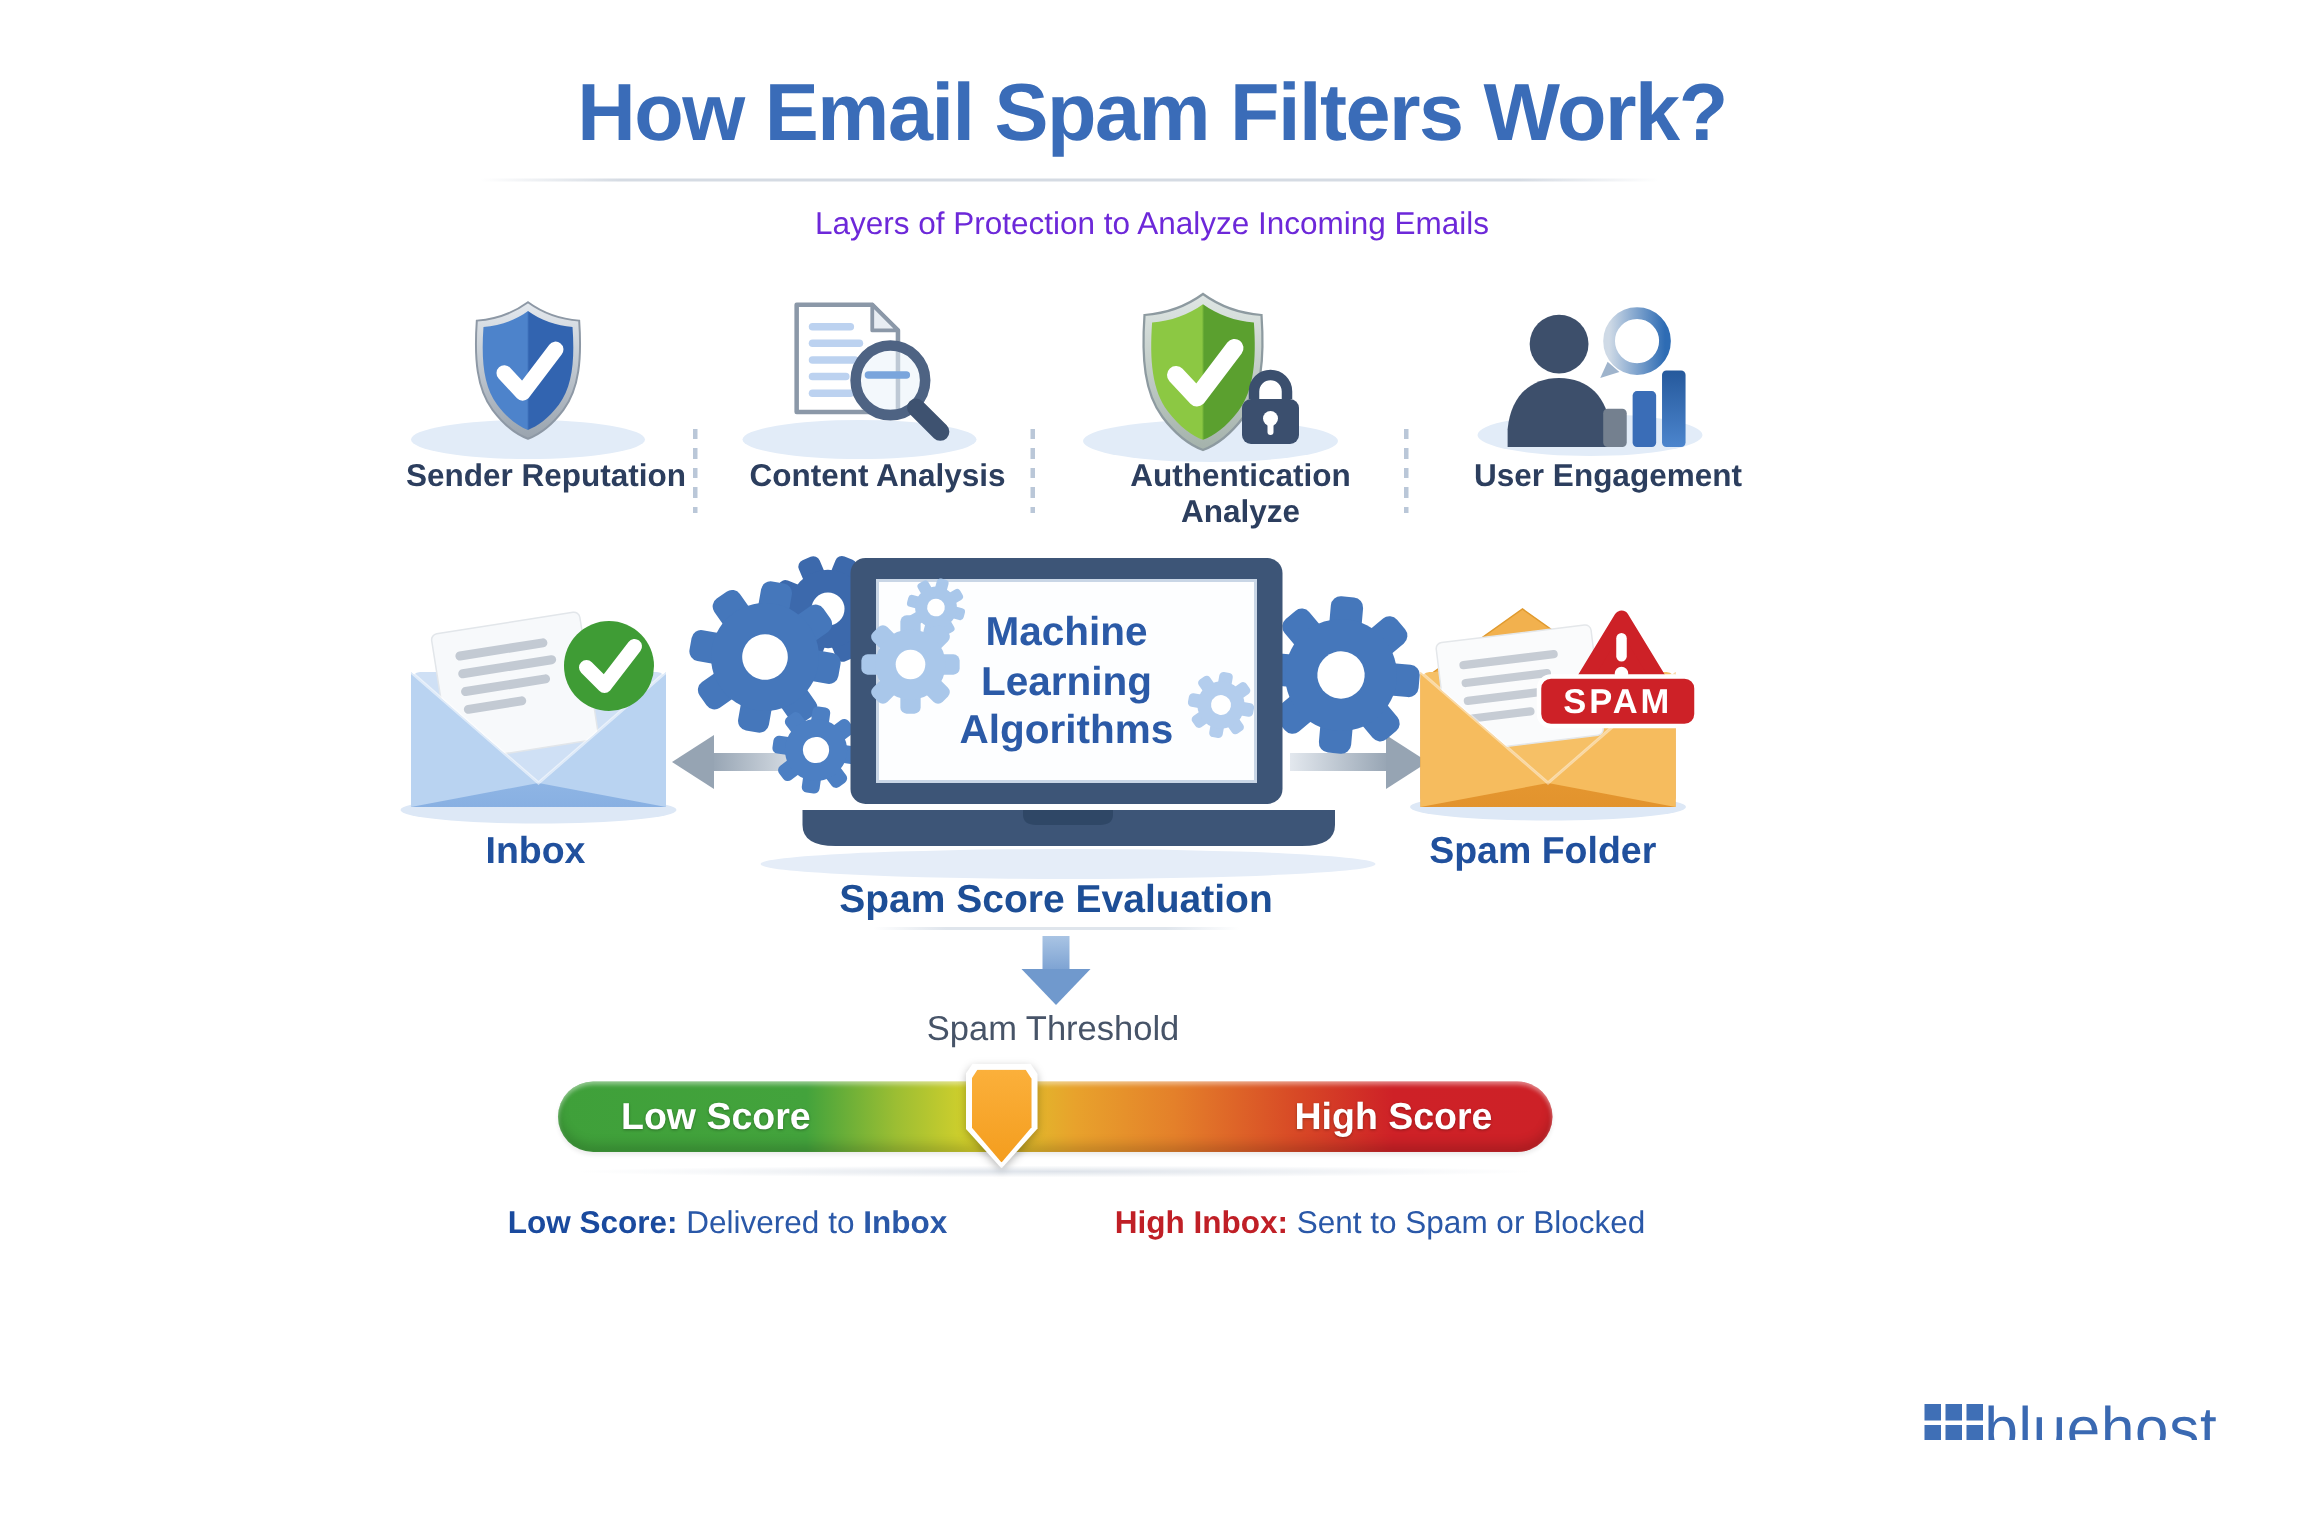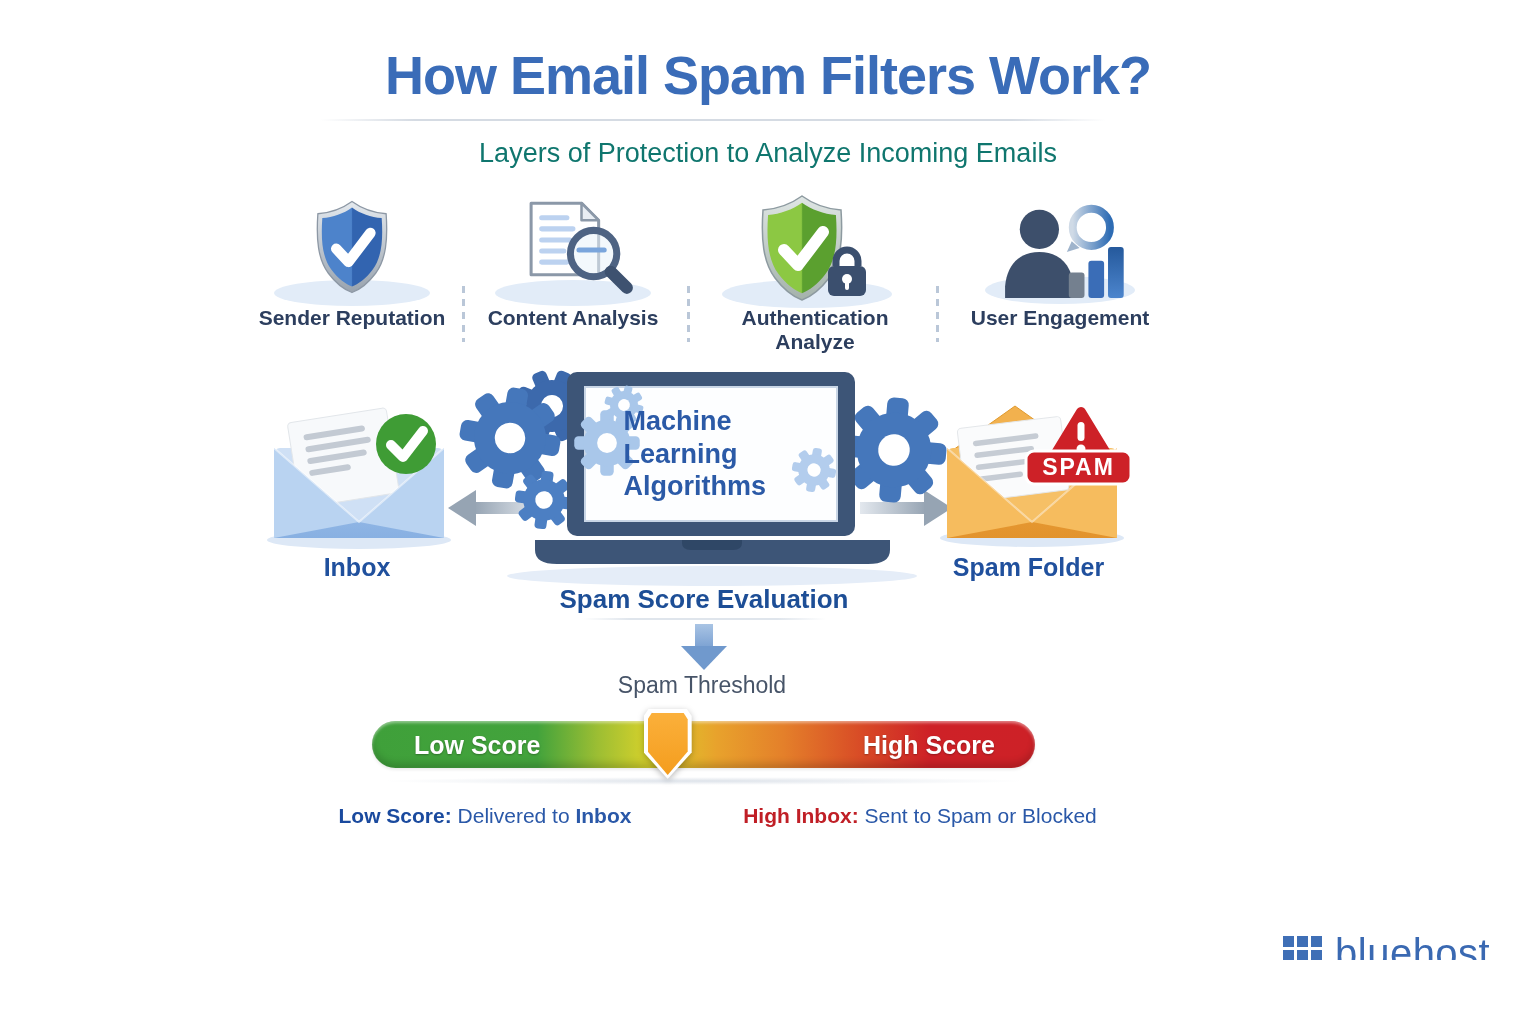--- a/index.html
+++ b/index.html
@@ -12,7 +12,7 @@
            color:#3a6cb8; letter-spacing:-1px; }
   .title-divider { left:320px; top:119px; width:786px; height:2px;
            background:linear-gradient(90deg, rgba(213,219,227,0) 0%, #d5dbe3 12%, #d5dbe3 88%, rgba(213,219,227,0) 100%); }
-  .subtitle { left:0; top:138px; width:100%; text-align:center; font-size:27px; color:#0f766e; }
+  .subtitle { left:0; top:138px; width:100%; text-align:center; font-size:21px; color:#6d28d9; }
 
   
   .icon-shadow { background:#e2ecf8; border-radius:50%; }

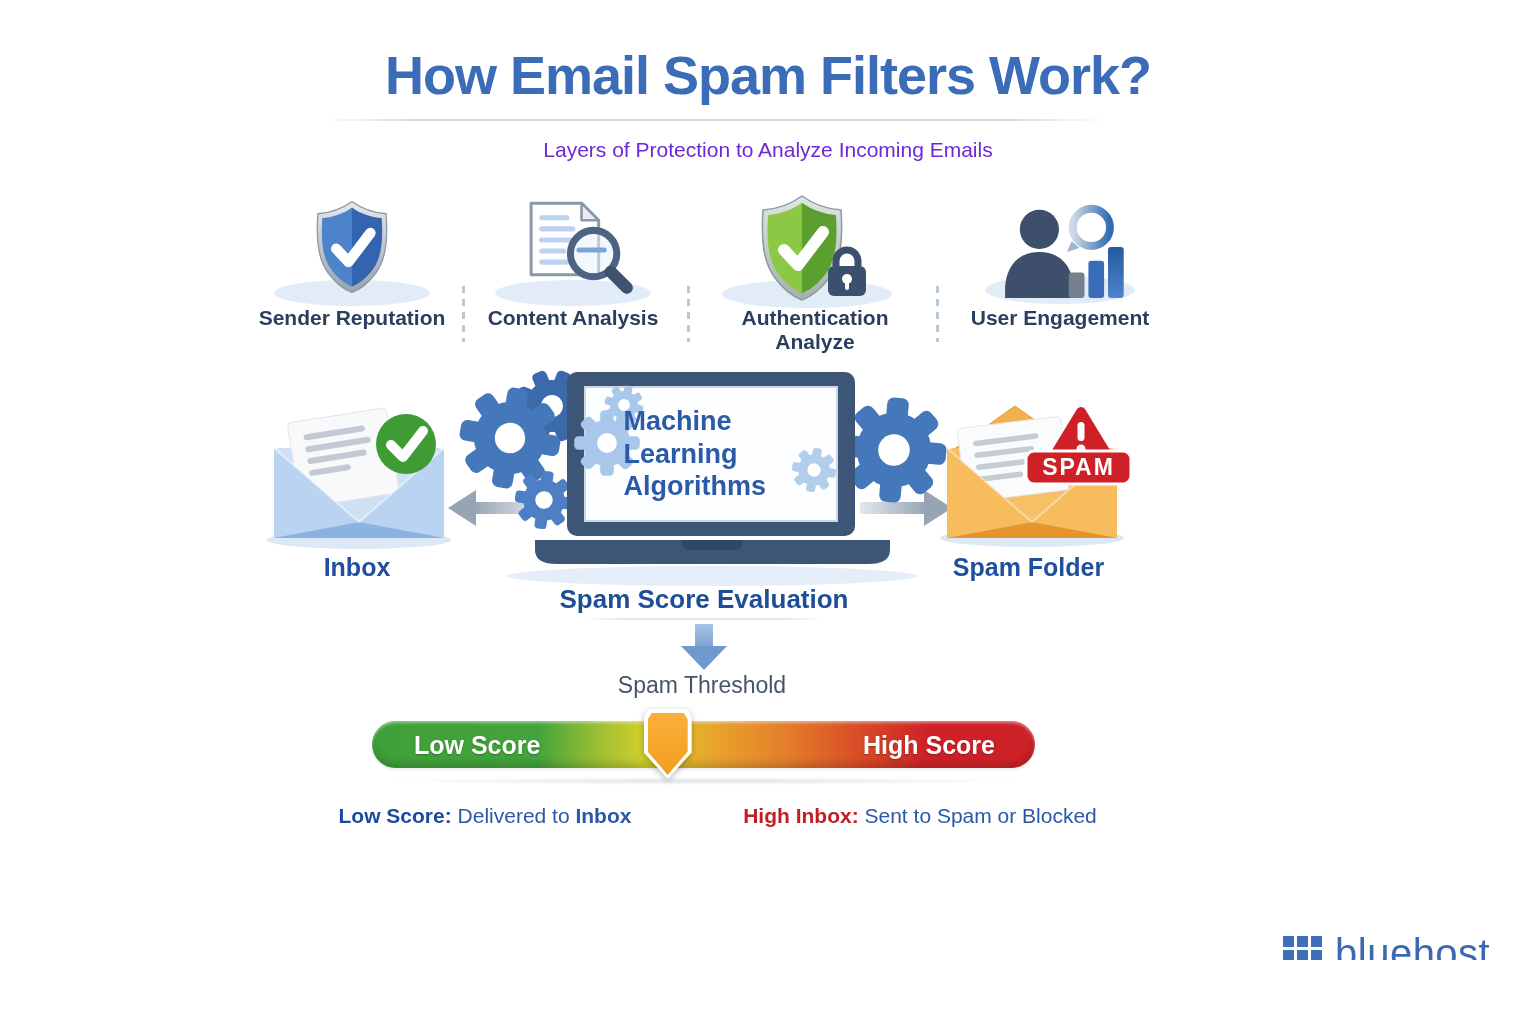--- a/index.html
+++ b/index.html
@@ -16,7 +16,7 @@
 
   
   .icon-shadow { background:#e2ecf8; border-radius:50%; }
-  .layer-label { font-size:21px; font-weight:600; color:#2c3e5e; text-align:center; }
+  .layer-label { font-size:21px; font-weight:600; color:#2c3e5e; text-align:center;margin-left:12px; }
   .sep { width:3px; background:repeating-linear-gradient(180deg,#bac7d8 0 7px, transparent 7px 13px); }
 
   

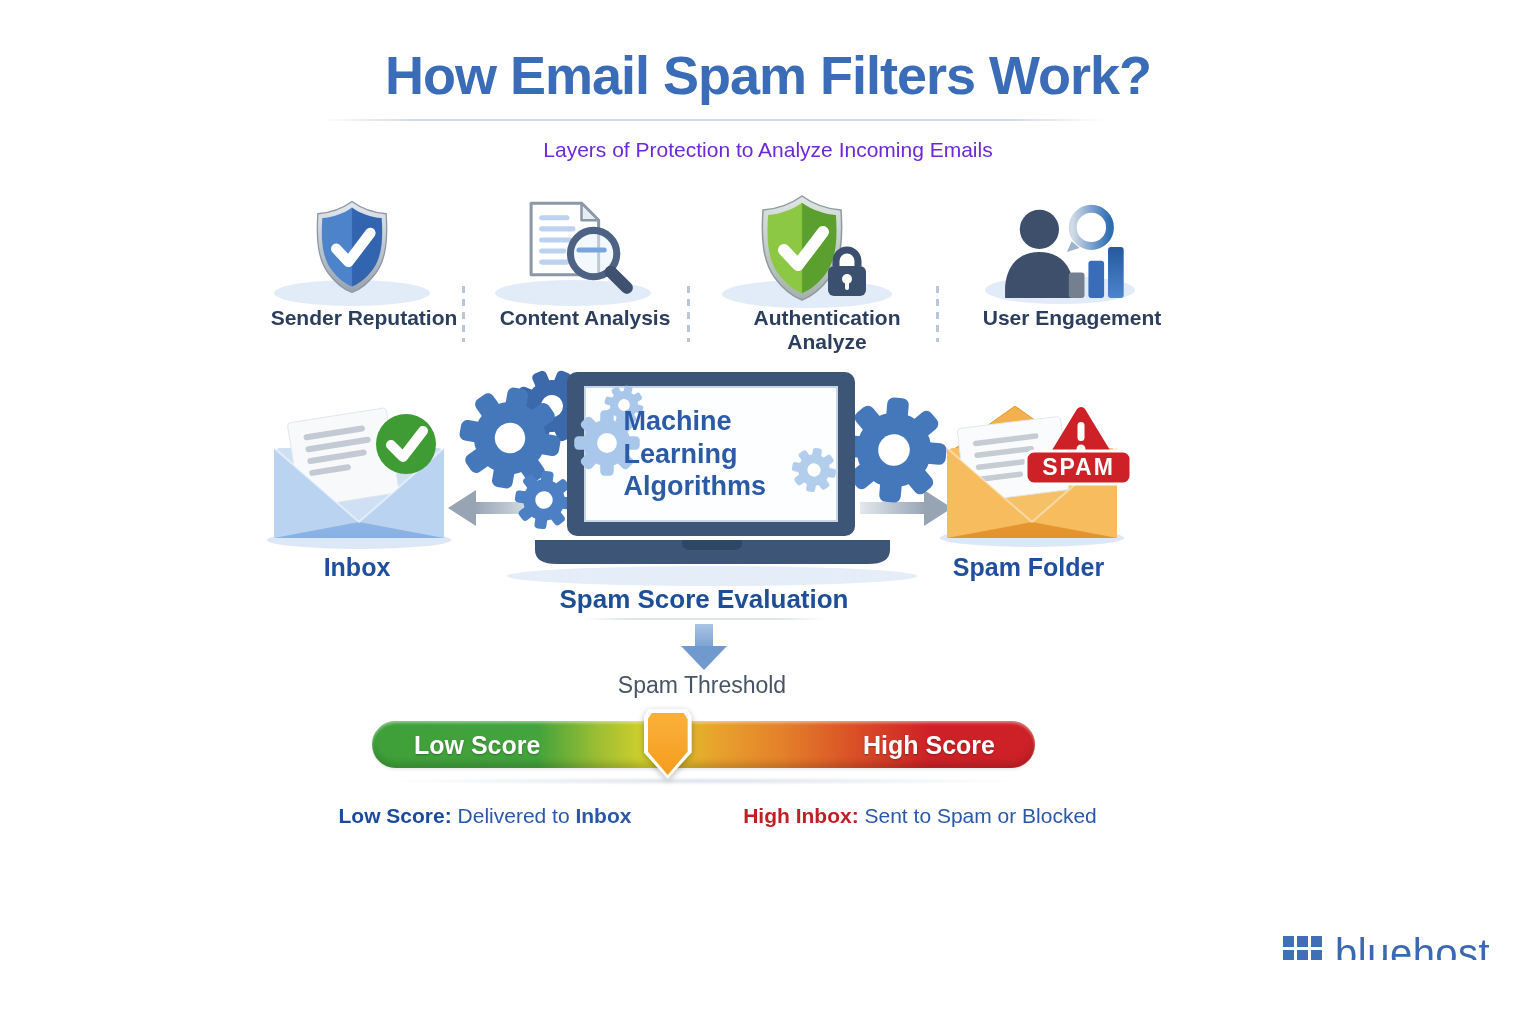--- a/index.html
+++ b/index.html
@@ -23,7 +23,7 @@
   .flow-label { font-size:25px; font-weight:bold; color:#20509d; text-align:center; }
   .screen-text-wrap { left:585px; top:393px; width:252px; height:122px; display:flex;
            align-items:center; justify-content:center; }
-  .screen-text { width:175px; text-align:left; font-size:27px; font-weight:bold;
+  .screen-text { width:175px; text-align:center; font-size:27px; font-weight:bold;
            color:#2b5aa7; line-height:1.2; }
   .eval-label { left:529px; top:584px; width:350px; text-align:center; font-size:26px;
            font-weight:bold; color:#1d4e96; }

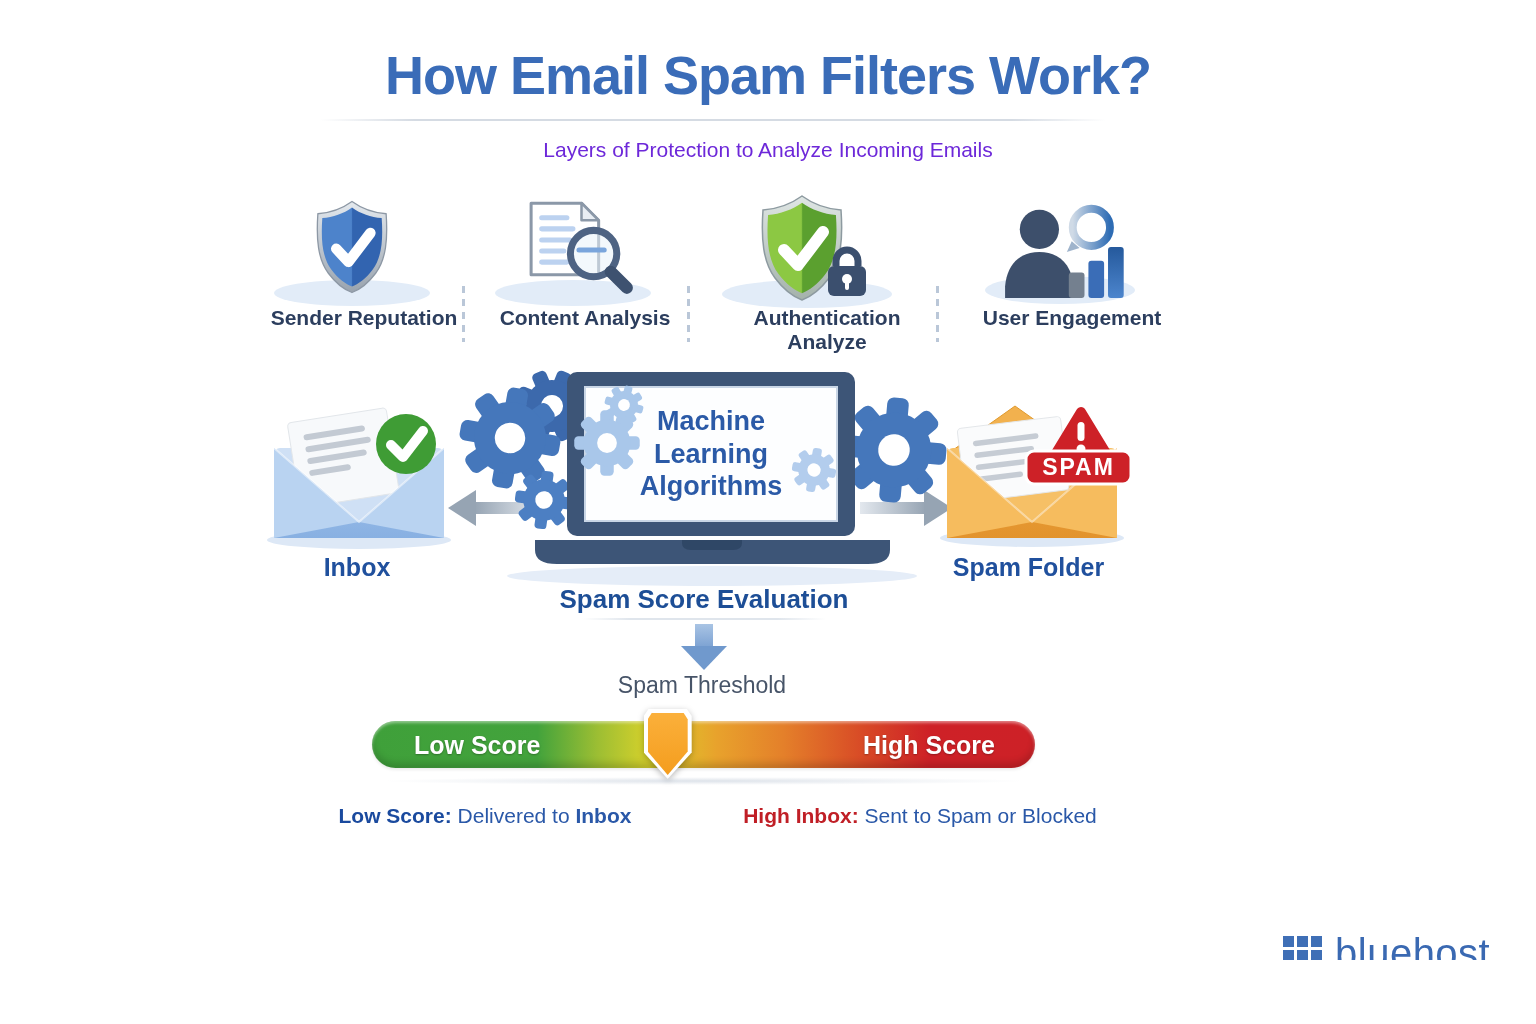--- a/index.html
+++ b/index.html
@@ -70,7 +70,7 @@
   .caption .emph { font-weight:600; }
 
   
-  .brand { left:1283px; top:933px; display:flex; align-items:center; gap:13px; }
+  .brand { left:1283px; top:933px; display:flex; align-items:center; gap:1px; }
   .brand-grid { display:grid; grid-template-columns:repeat(3,11px); grid-template-rows:repeat(3,11px);
            gap:3px; }
   .brand-grid i { background:#3f6fb6; display:block; }

